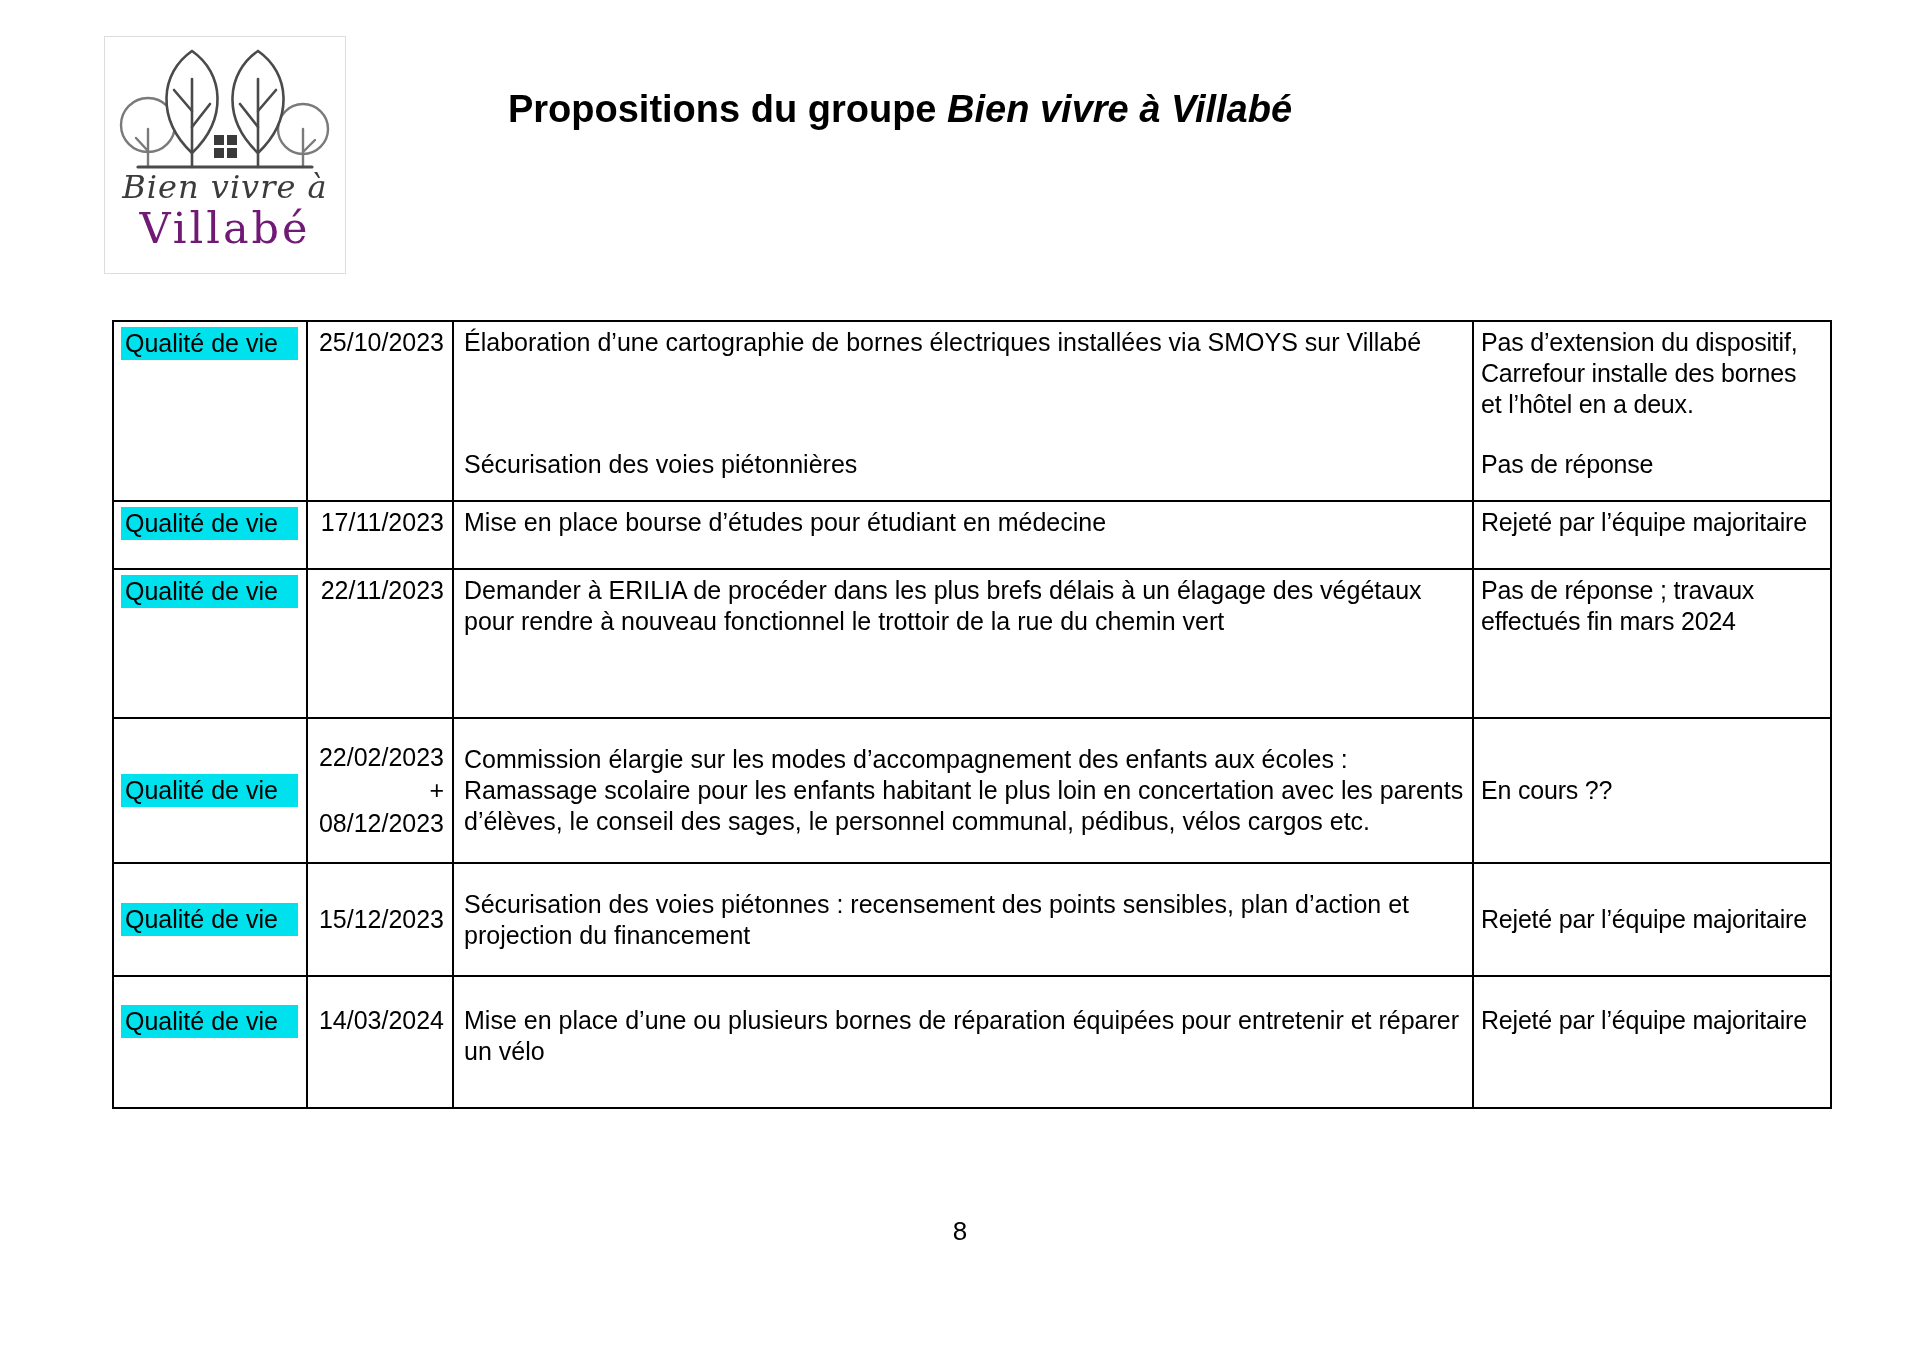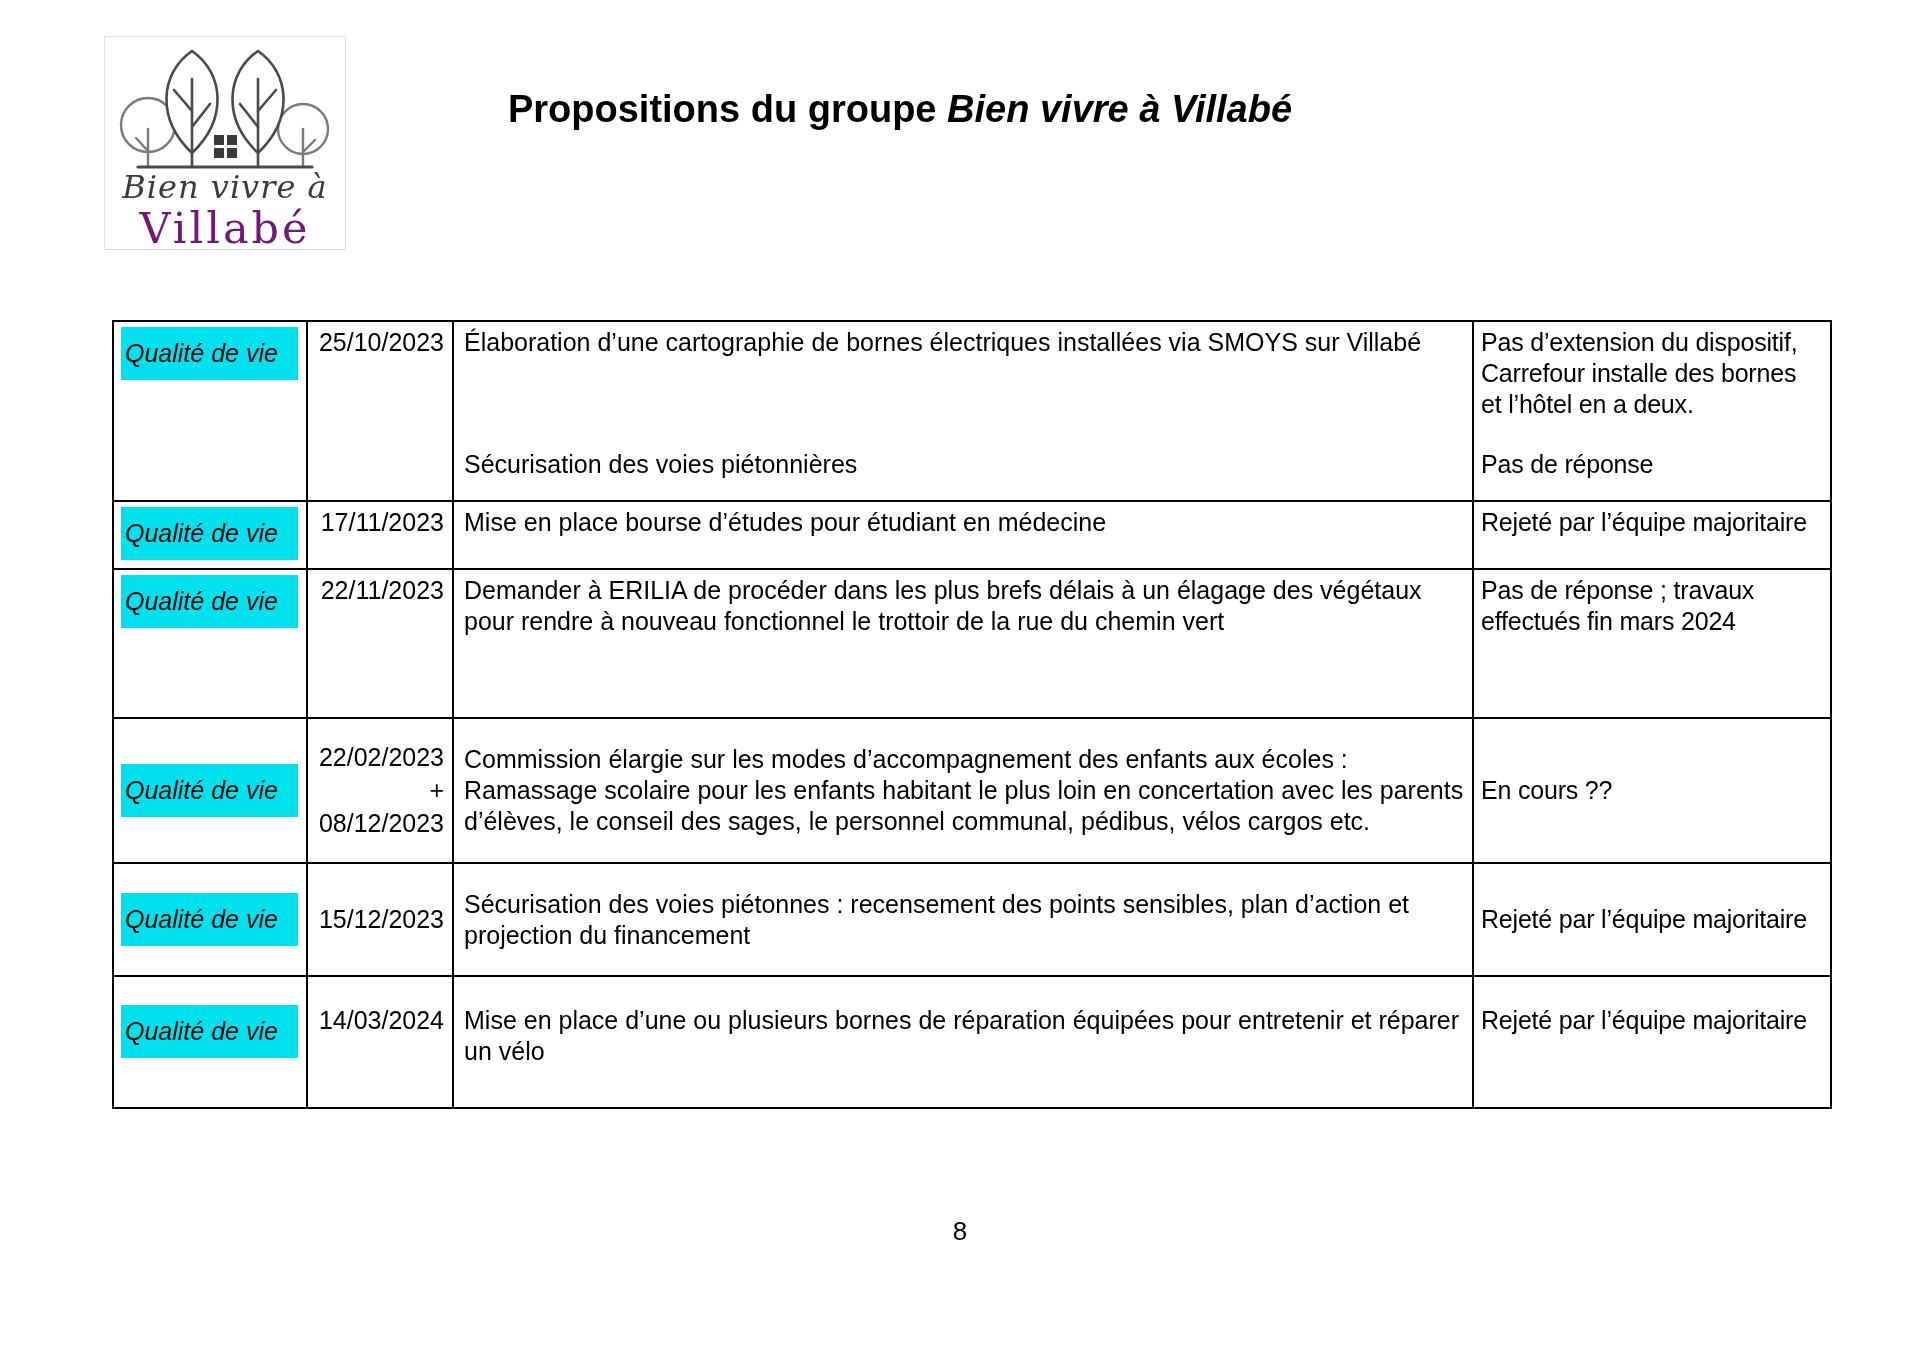--- a/index.html
+++ b/index.html
@@ -9,7 +9,7 @@
   }
   
   .logo{
-    position:absolute;left:104px;top:36px;width:242px;height:214px;
+    position:absolute;left:104px;top:36px;width:242px;height:238px;
     border:1px solid #ddd;box-sizing:border-box;text-align:center;padding-top:8px;background:#fff;
   }
   .logo svg{display:block;margin:0 auto;}

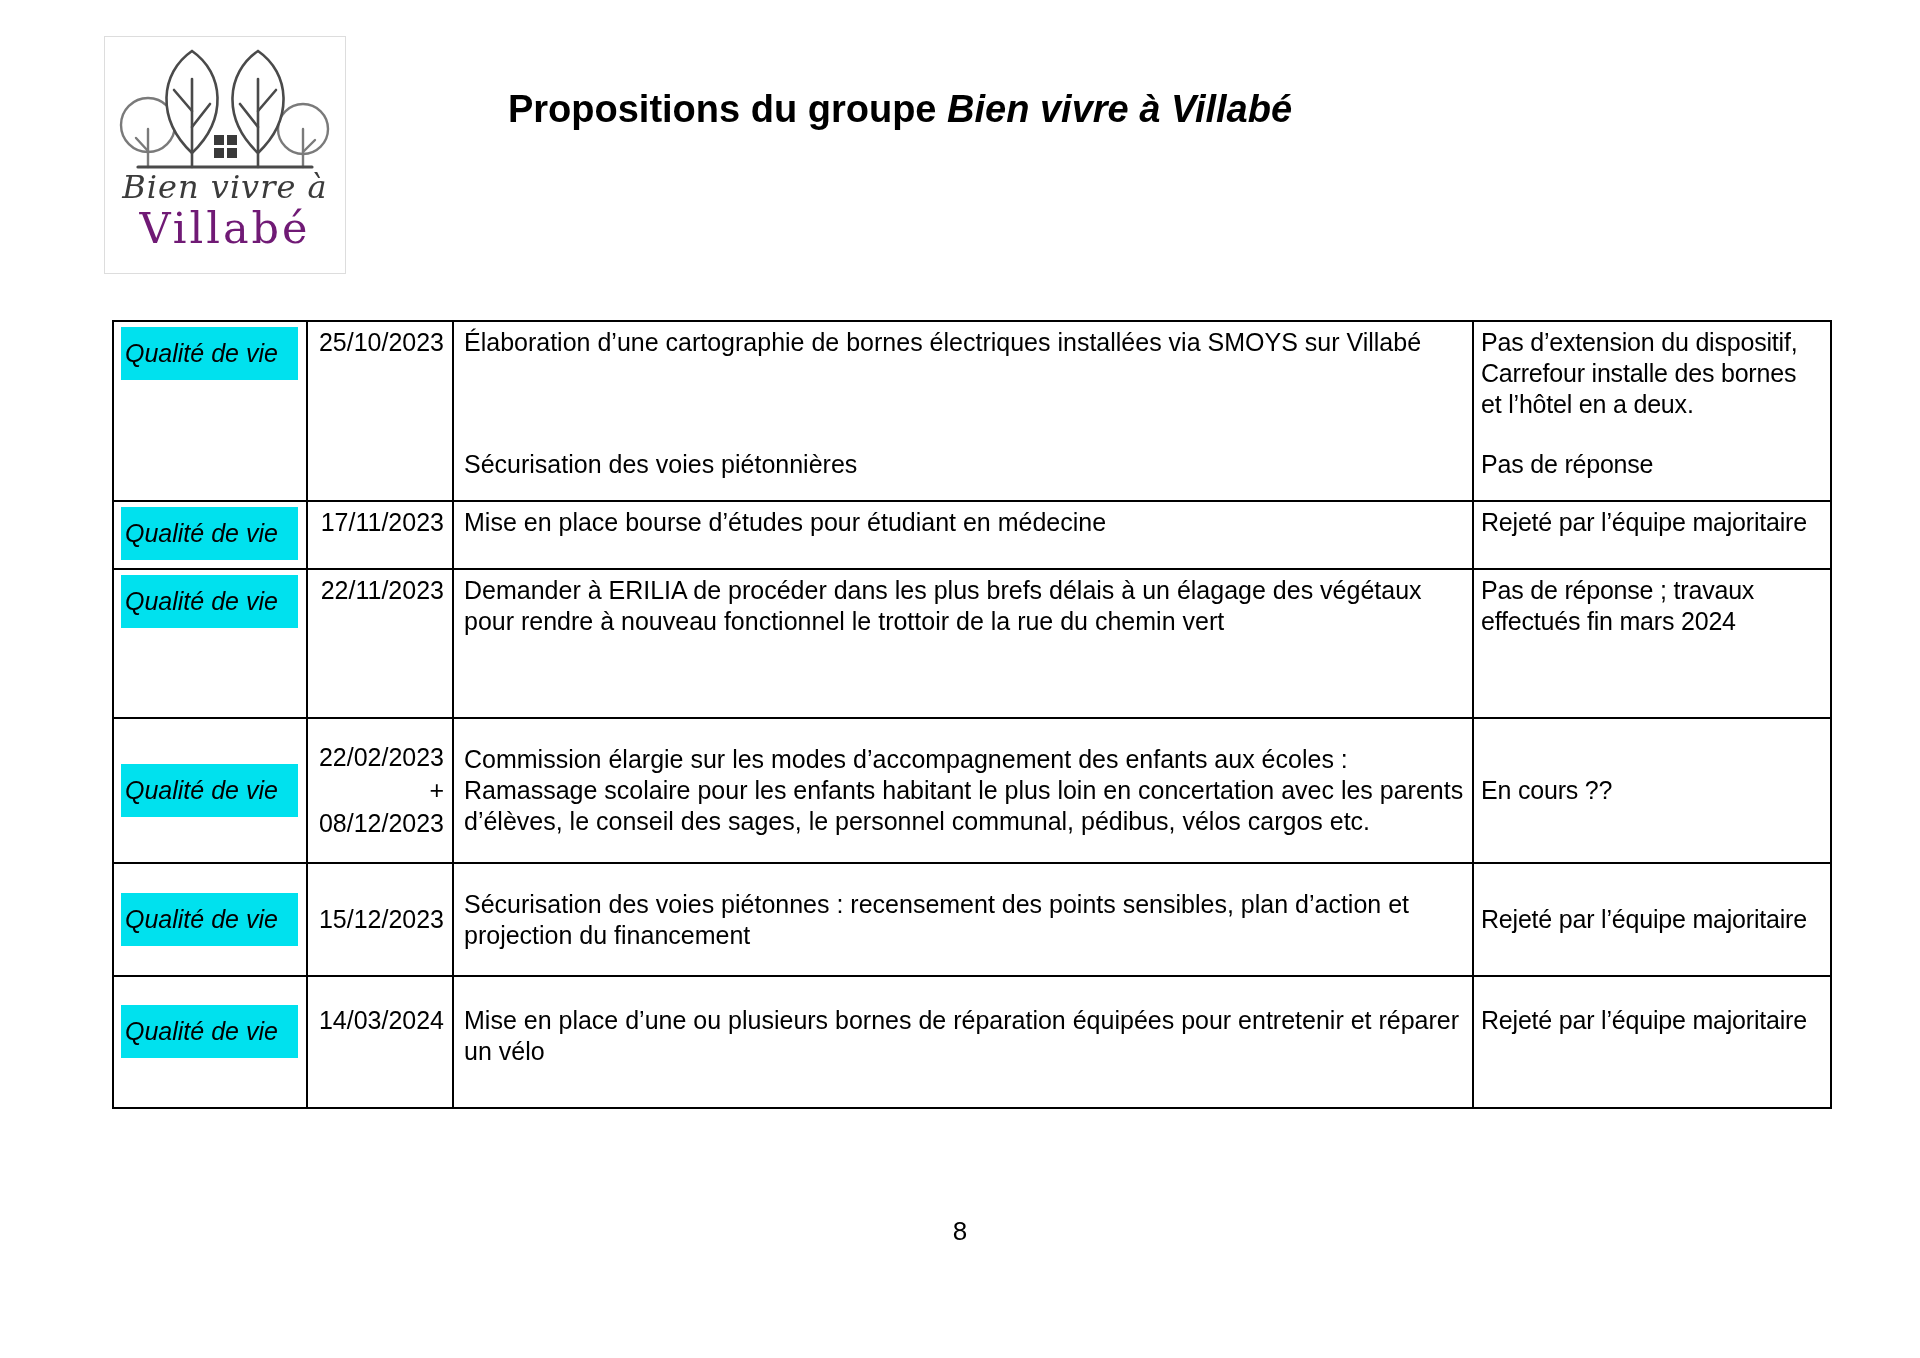--- a/index.html
+++ b/index.html
@@ -45,7 +45,7 @@
   .row-4{height:113px;}
   .row-5{height:132px;}
   .row-5 .cell{padding-top:28px;}
-  .hl{display:block;padding:11px 4px;font-style:italic;}
+  .hl{display:block;padding:1px 4px;}
   .para{margin:0;}
   .bottom-anchored{position:absolute;bottom:20px;}
   .prop-cell .bottom-anchored{left:10px;right:8px;}

